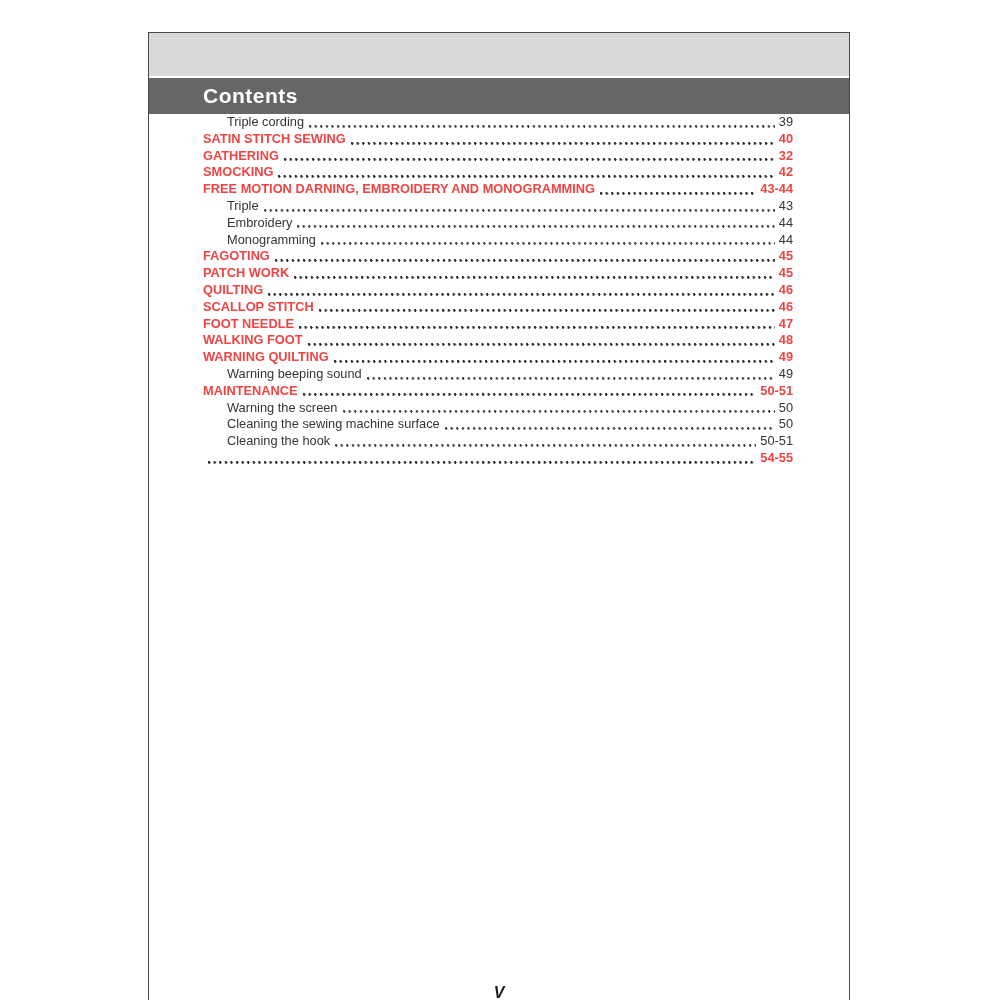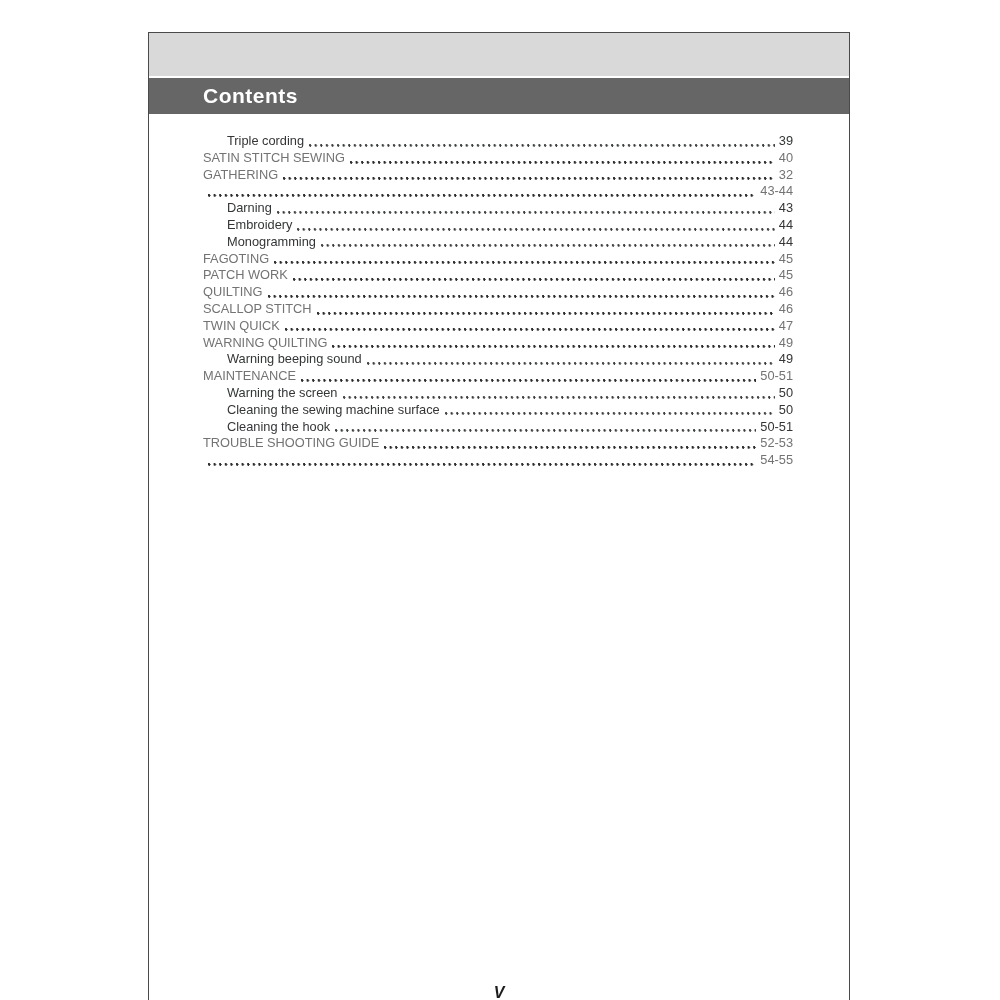--- a/index.html
+++ b/index.html
@@ -51,7 +51,6 @@
     letter-spacing: 0.5px;
   }
   .toc {
-    margin-top: 19px;
     padding-left: 54px;
     padding-right: 56px;
   }

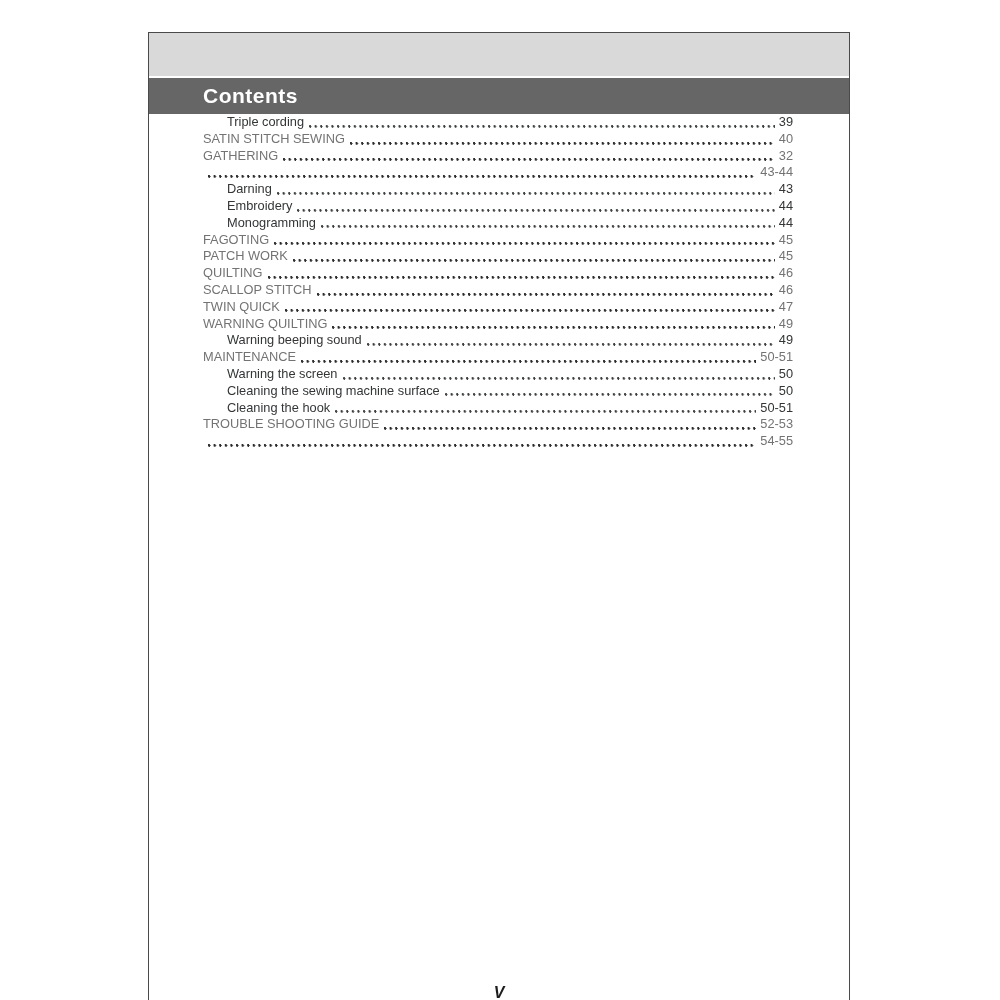--- a/index.html
+++ b/index.html
@@ -60,8 +60,8 @@
     height: 16.8px;
     line-height: 16.8px;
     font-size: 12.8px;
-    font-weight: normal;
-    color: #737373;
+    font-weight: bold;
+    color: #ef4444;
     white-space: nowrap;
   }
   .row.sub {

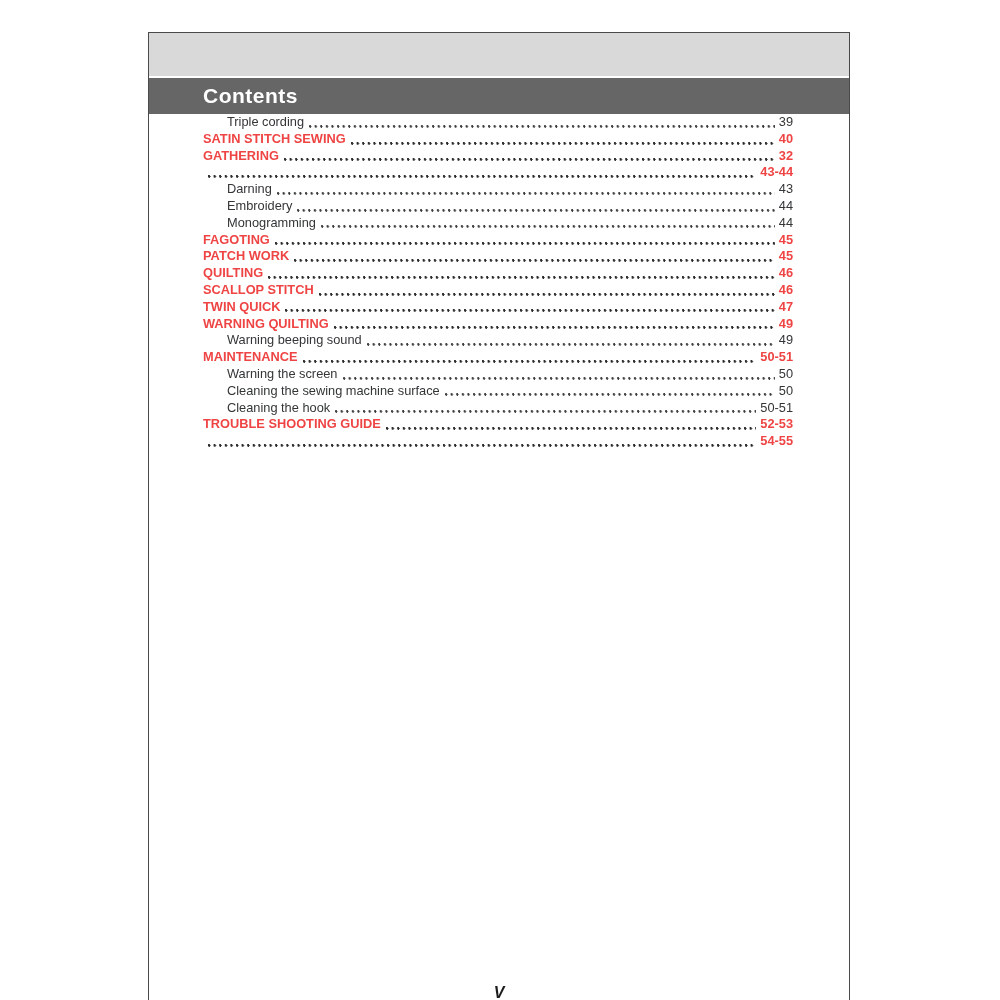--- a/index.html
+++ b/index.html
@@ -128,6 +128,11 @@
     <span class="pagenum">32</span>
   </div>
 
+  <div class="row">
+    <span class="label">SMOCKING</span>
+    <span class="dots"></span>
+    <span class="pagenum">42</span>
+  </div>
 
   <div class="row">
     <span class="dots"></span>

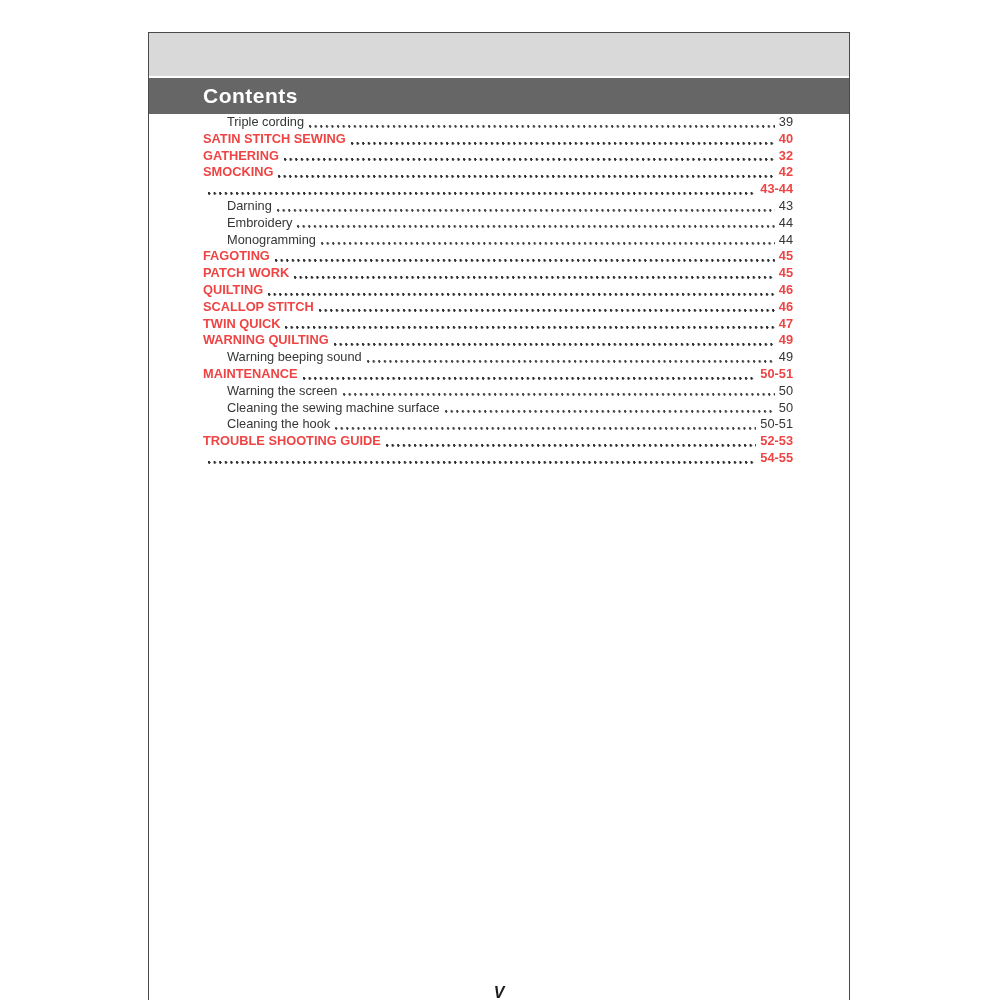--- a/index.html
+++ b/index.html
@@ -135,6 +135,7 @@
   </div>
 
   <div class="row">
+    <span class="label">FREE MOTION DARNING, EMBROIDERY AND MONOGRAMMING</span>
     <span class="dots"></span>
     <span class="pagenum">43-44</span>
   </div>

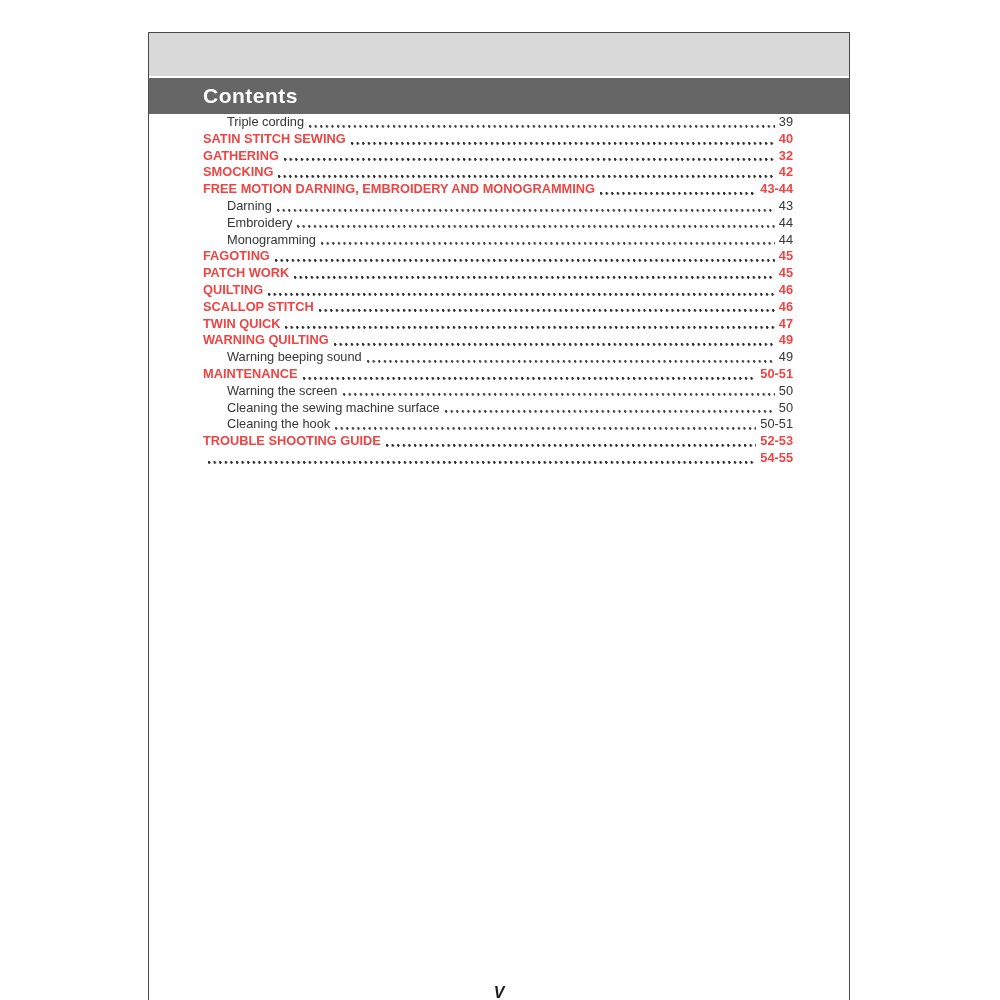--- a/index.html
+++ b/index.html
@@ -141,7 +141,7 @@
   </div>
 
   <div class="row sub">
-    <span class="label">Darning</span>
+    <span class="label">Triple</span>
     <span class="dots"></span>
     <span class="pagenum">43</span>
   </div>

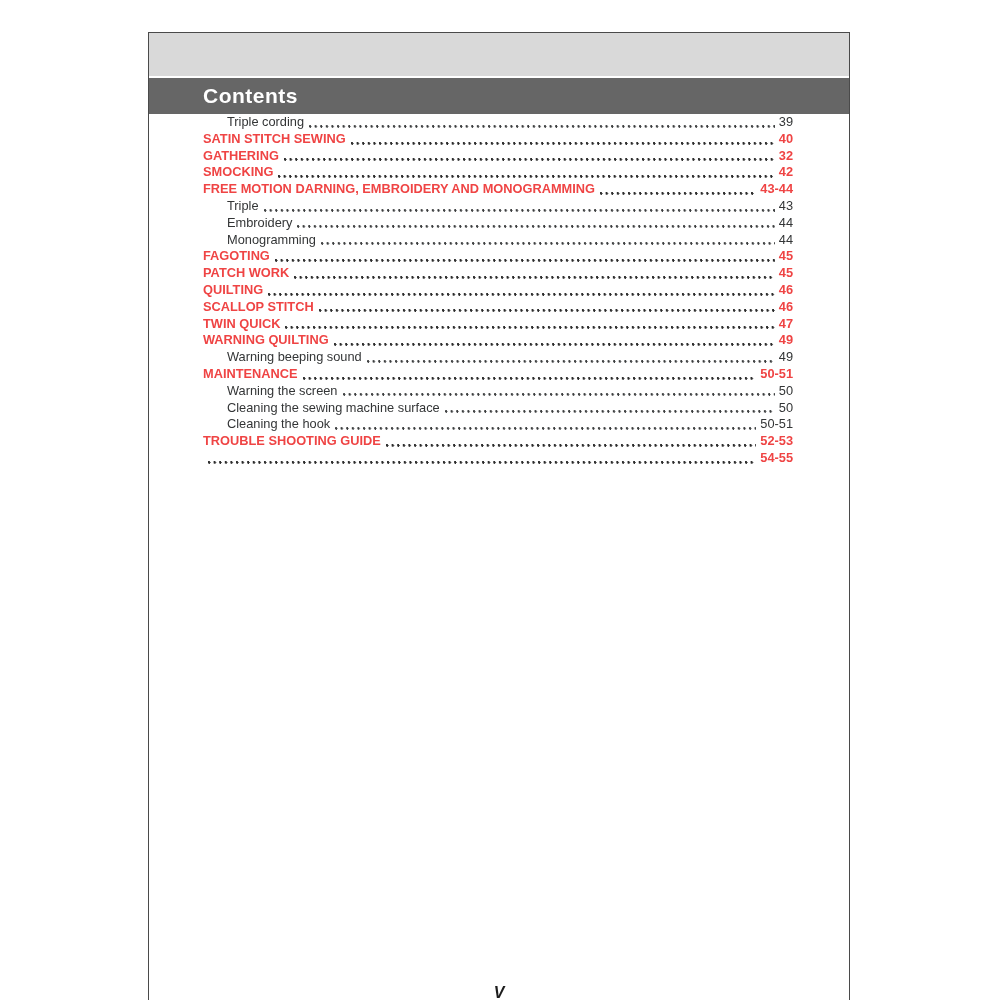--- a/index.html
+++ b/index.html
@@ -183,7 +183,7 @@
   </div>
 
   <div class="row">
-    <span class="label">TWIN QUICK</span>
+    <span class="label">FOOT NEEDLE</span>
     <span class="dots"></span>
     <span class="pagenum">47</span>
   </div>

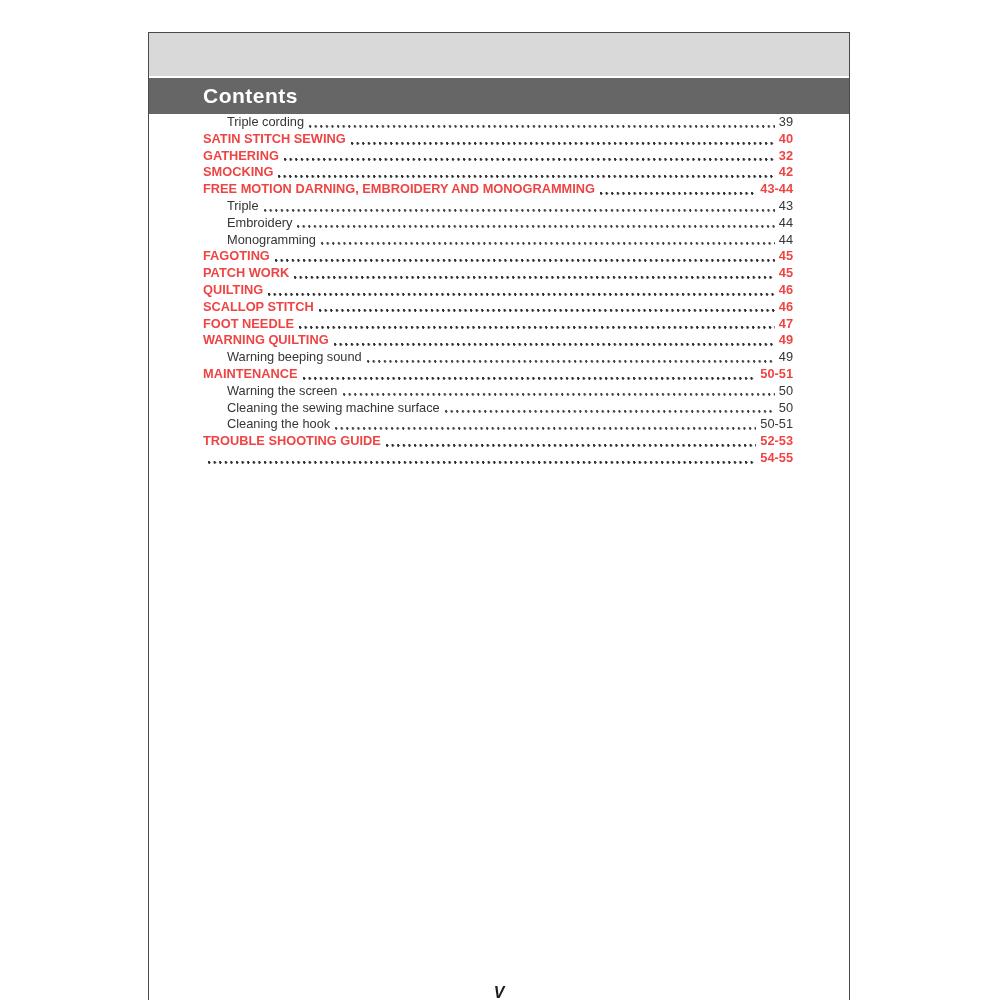--- a/index.html
+++ b/index.html
@@ -188,6 +188,11 @@
     <span class="pagenum">47</span>
   </div>
 
+  <div class="row">
+    <span class="label">WALKING FOOT</span>
+    <span class="dots"></span>
+    <span class="pagenum">48</span>
+  </div>
 
   <div class="row">
     <span class="label">WARNING QUILTING</span>

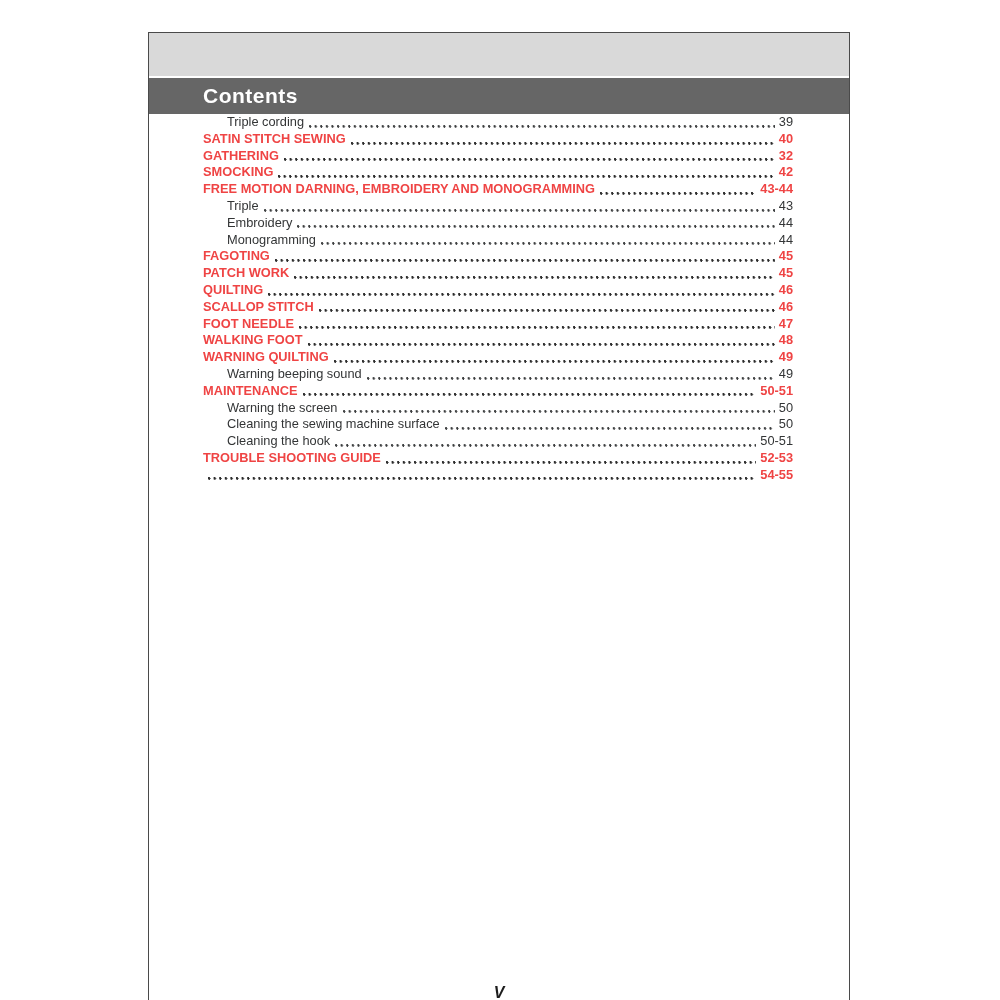--- a/index.html
+++ b/index.html
@@ -230,11 +230,6 @@
     <span class="pagenum">50-51</span>
   </div>
 
-  <div class="row">
-    <span class="label">TROUBLE SHOOTING GUIDE</span>
-    <span class="dots"></span>
-    <span class="pagenum">52-53</span>
-  </div>
 
   <div class="row">
     <span class="dots"></span>

